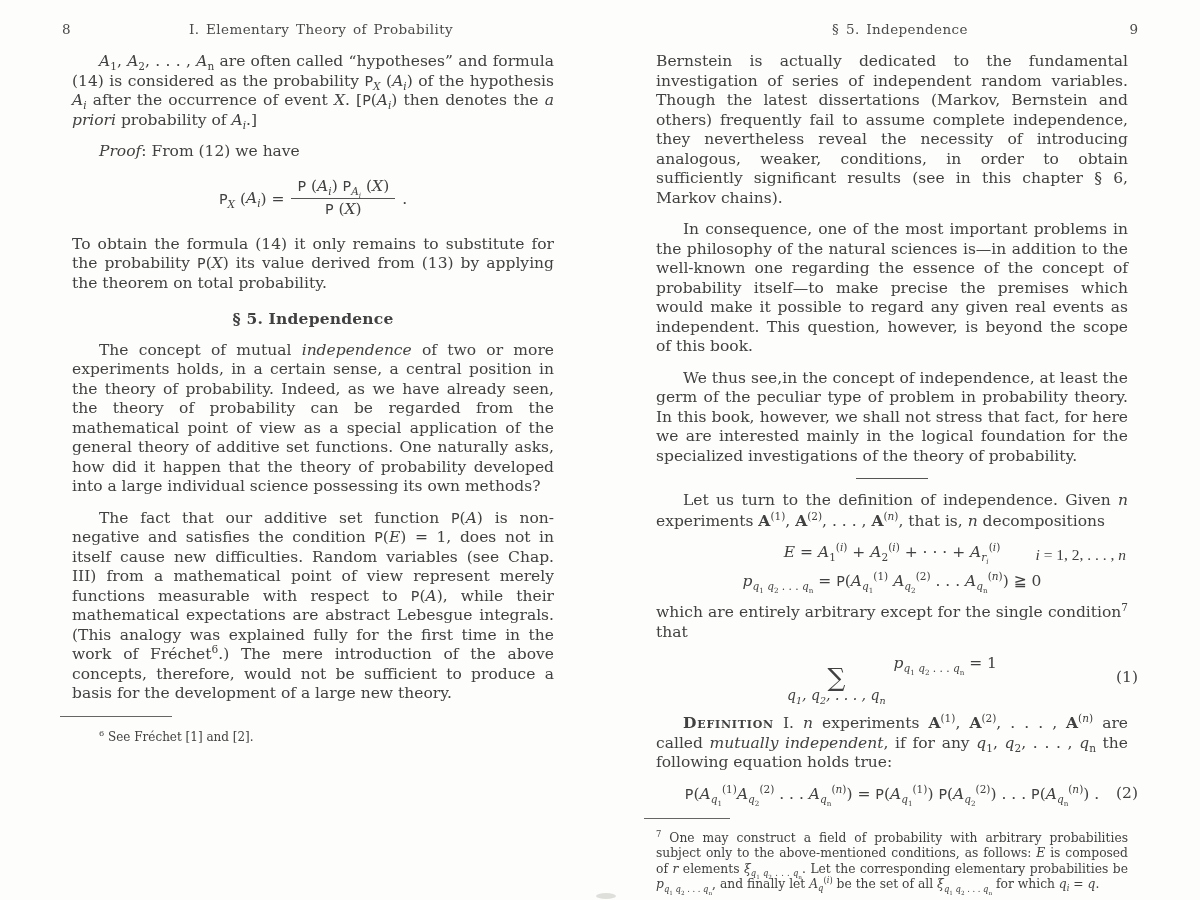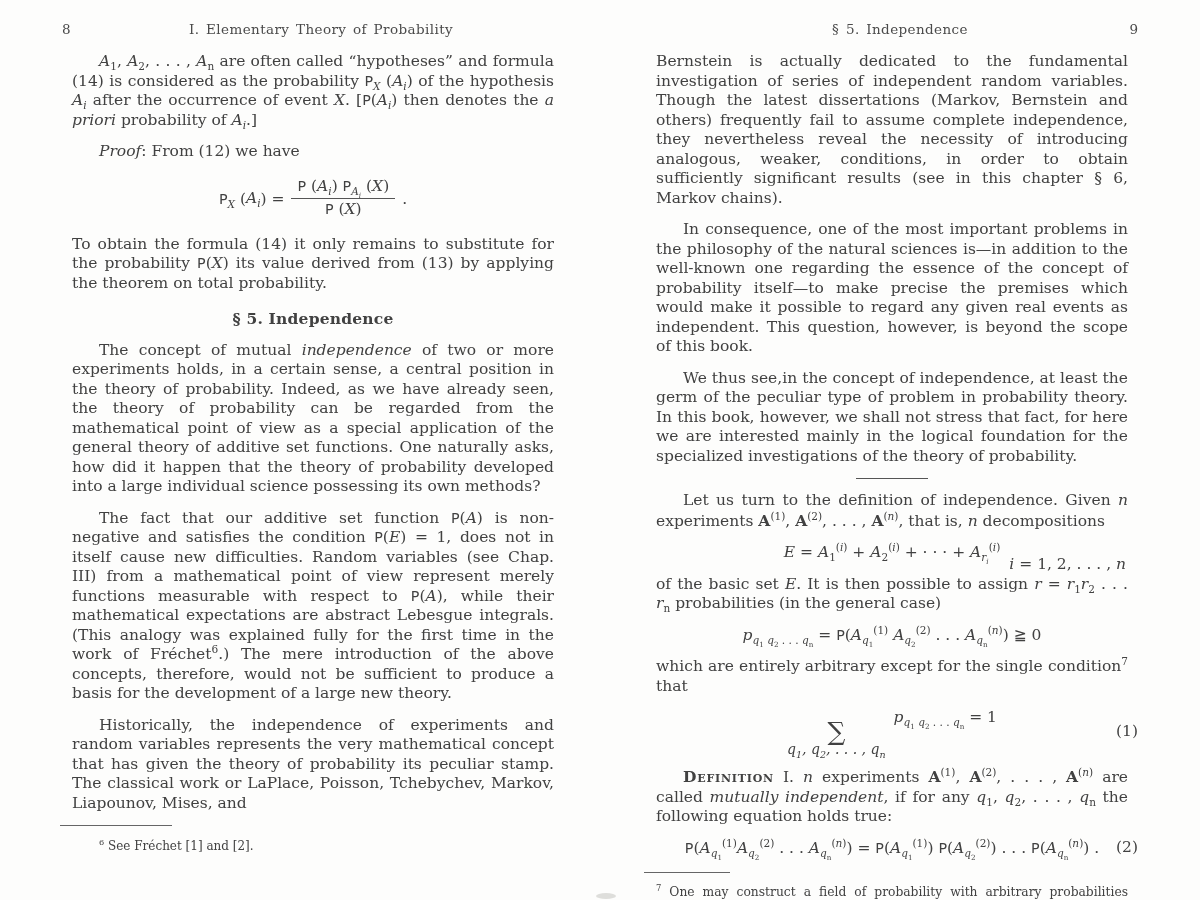--- a/index.html
+++ b/index.html
@@ -23,7 +23,7 @@
   .sect{font-size:15.5px;font-weight:bold;text-align:center;margin:16px 0 12px;letter-spacing:.2px;}
 
   .equation{position:relative;text-align:center;margin:9px 0;}
-  .eq-side{position:absolute;right:14px;top:12px;}
+  .eq-side{position:absolute;right:14px;top:2px;font-family:Liberation Serif, serif;}
   .eq-no{position:absolute;right:2px;top:50%;transform:translateY(-50%);}
 
   .pfn{font-family:"DejaVu Sans","Liberation Sans",sans-serif;font-size:92%;}

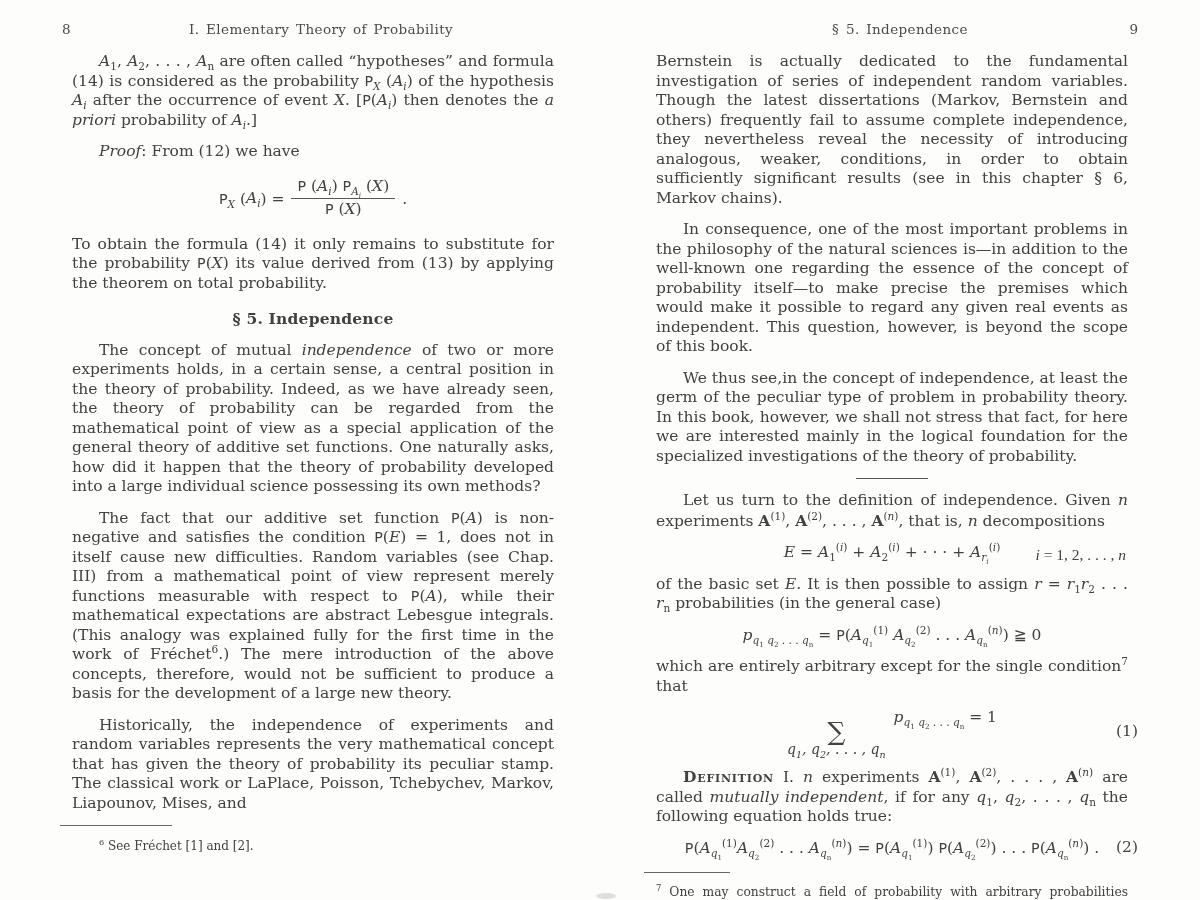--- a/index.html
+++ b/index.html
@@ -80,7 +80,6 @@
       <span><i>E</i> = <i>A</i><sub>1</sub><sup>(<i>i</i>)</sup> + <i>A</i><sub>2</sub><sup>(<i>i</i>)</sup> + · · · + <i>A</i><sub><i>r<sub>i</sub></i></sub><sup>(<i>i</i>)</sup></span>
       <span class="eq-side"><i>i</i> = 1, 2, . . . , <i>n</i></span>
     </div>
-    <p>of the basic set <i>E</i>. It is then possible to assign <i>r</i> = <i>r</i><sub>1</sub><i>r</i><sub>2</sub> . . . <i>r</i><sub>n</sub> probabilities (in the general case)</p>
     <div class="equation"><i>p</i><sub><i>q</i><sub>1</sub> <i>q</i><sub>2</sub> . . . <i>q</i><sub>n</sub></sub> = <span class="pfn">P</span>(<i>A</i><sub><i>q</i><sub>1</sub></sub><sup>(1)</sup> <i>A</i><sub><i>q</i><sub>2</sub></sub><sup>(2)</sup> . . . <i>A</i><sub><i>q</i><sub>n</sub></sub><sup>(<i>n</i>)</sup>) ≧ 0</div>
     <p>which are entirely arbitrary except for the single condition<sup>7</sup> that</p>
     <div class="equation">

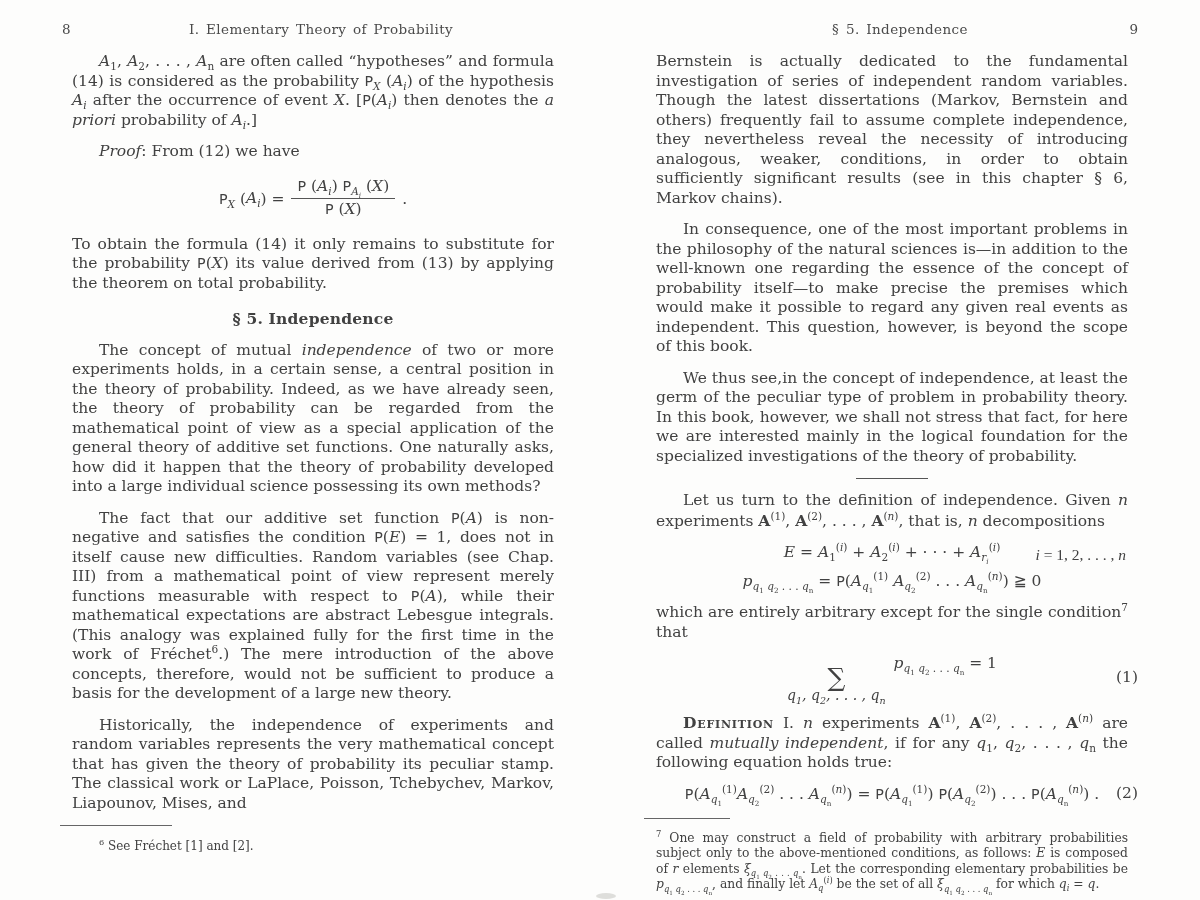--- a/index.html
+++ b/index.html
@@ -61,7 +61,6 @@
     <h2 class="sect">§ 5.  Independence</h2>
     <p class="ind">The concept of mutual <i>independence</i> of two or more experiments holds, in a certain sense, a central position in the theory of probability. Indeed, as we have already seen, the theory of probability can be regarded from the mathematical point of view as a special application of the general theory of additive set functions. One naturally asks, how did it happen that the theory of probability developed into a large individual science possessing its own methods?</p>
     <p class="ind">The fact that our additive set function <span class="pfn">P</span>(<i>A</i>) is non-negative and satisfies the condition <span class="pfn">P</span>(<i>E</i>) = 1, does not in itself cause new difficulties. Random variables (see Chap. III) from a mathematical point of view represent merely functions measurable with respect to <span class="pfn">P</span>(<i>A</i>), while their mathematical expectations are abstract Lebesgue integrals. (This analogy was explained fully for the first time in the work of Fréchet<sup>6</sup>.) The mere introduction of the above concepts, therefore, would not be sufficient to produce a basis for the development of a large new theory.</p>
-    <p class="ind">Historically, the independence of experiments and random variables represents the very mathematical concept that has given the theory of probability its peculiar stamp. The classical work or LaPlace, Poisson, Tchebychev, Markov, Liapounov, Mises, and</p>
     <div class="footrule"></div>
     <p class="footnote ind"><sup>6</sup> See Fréchet [1] and [2].</p>
   </section>

